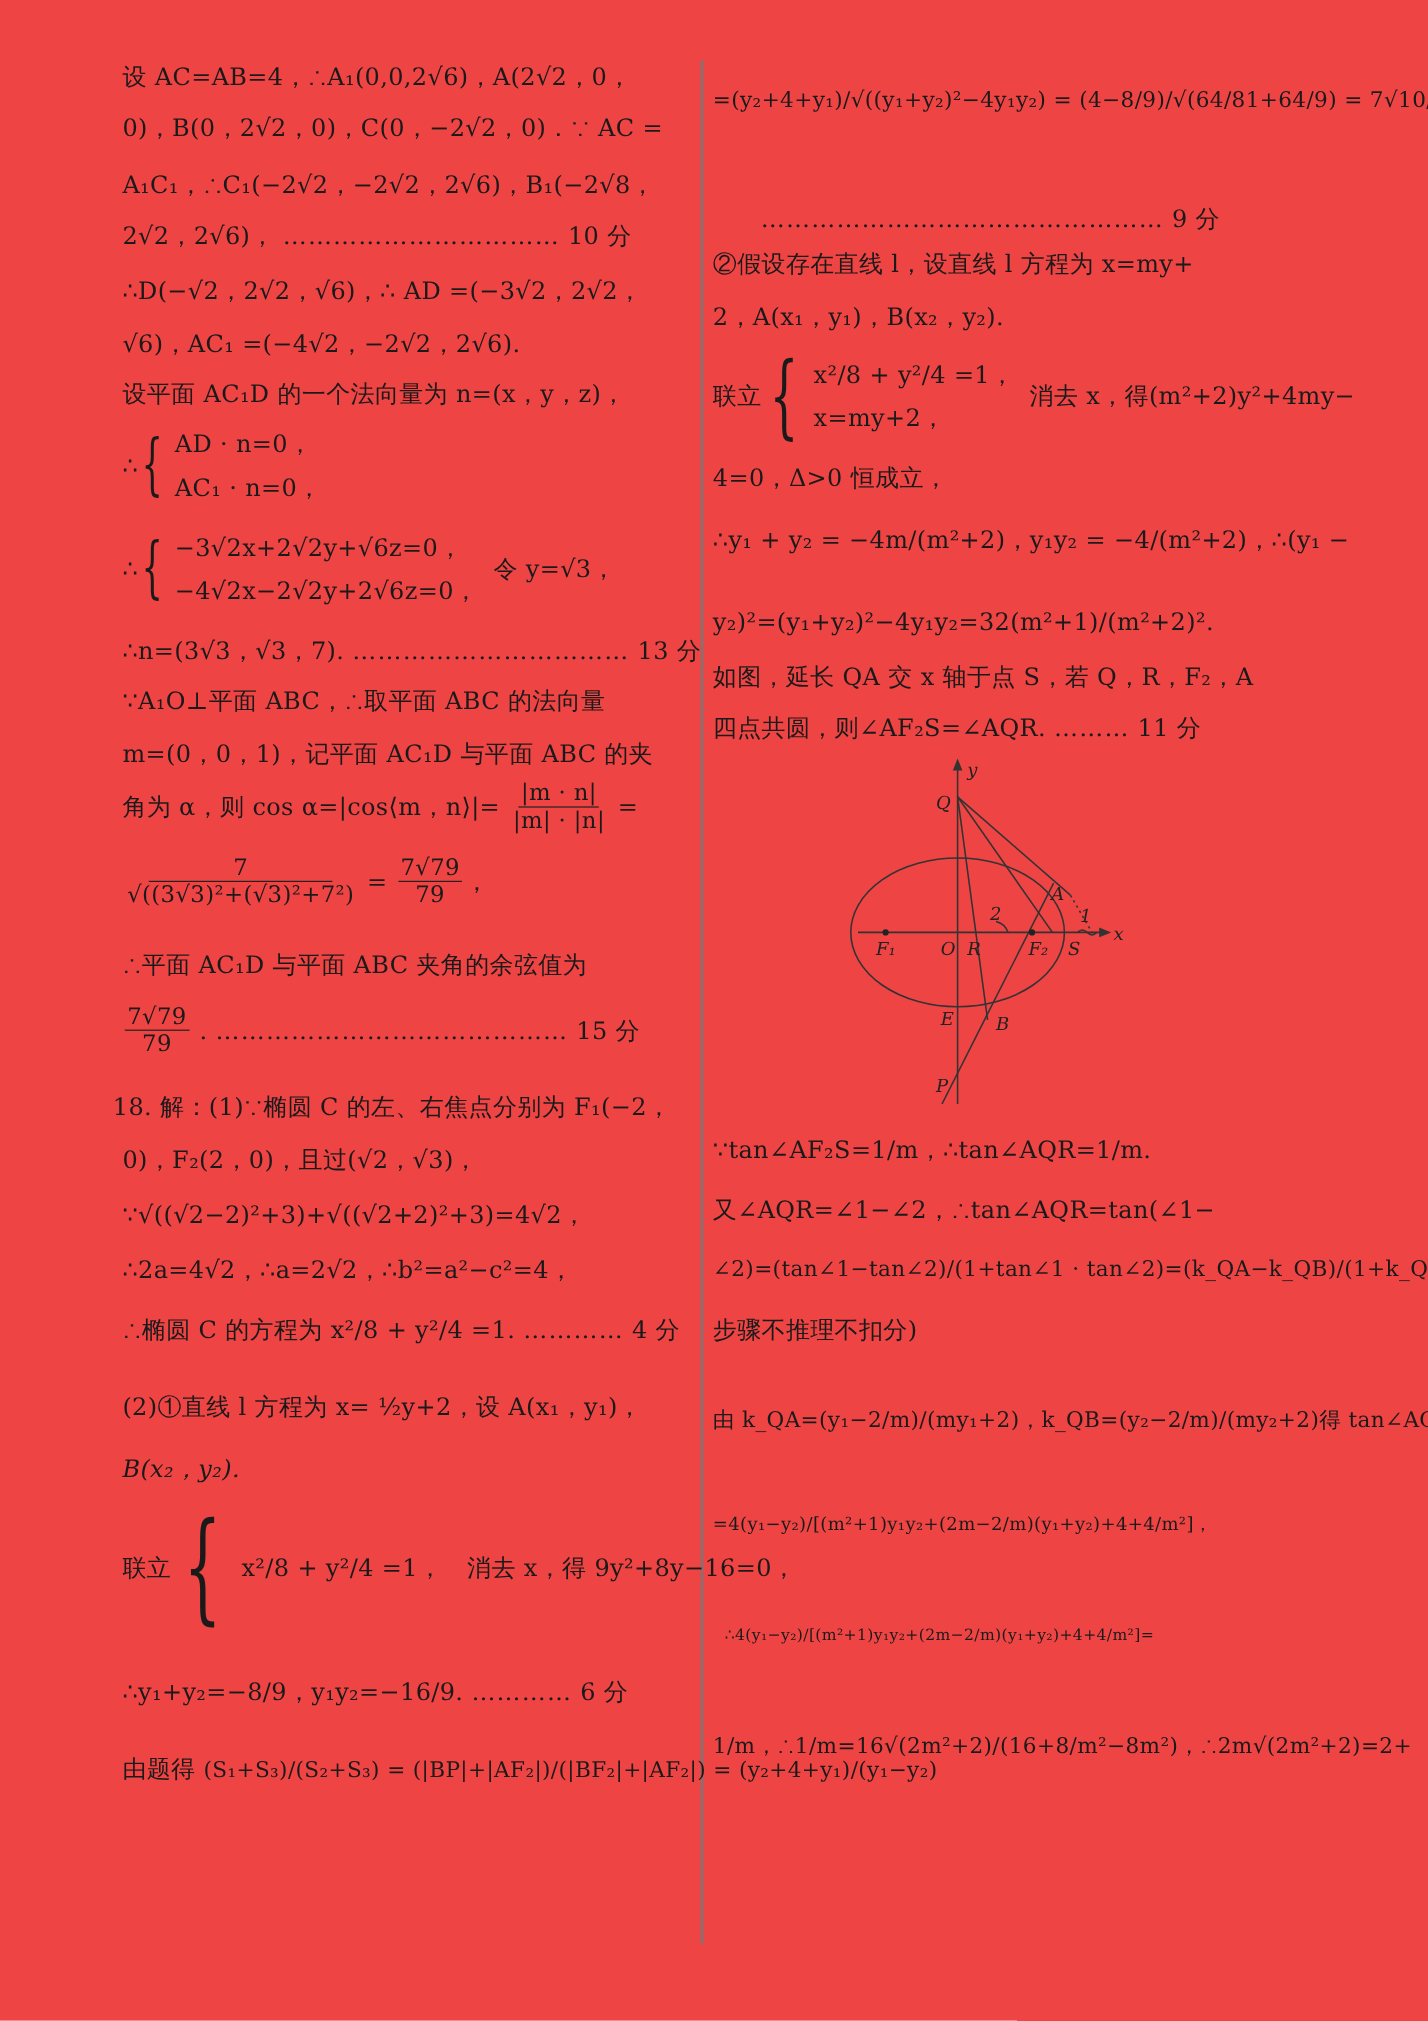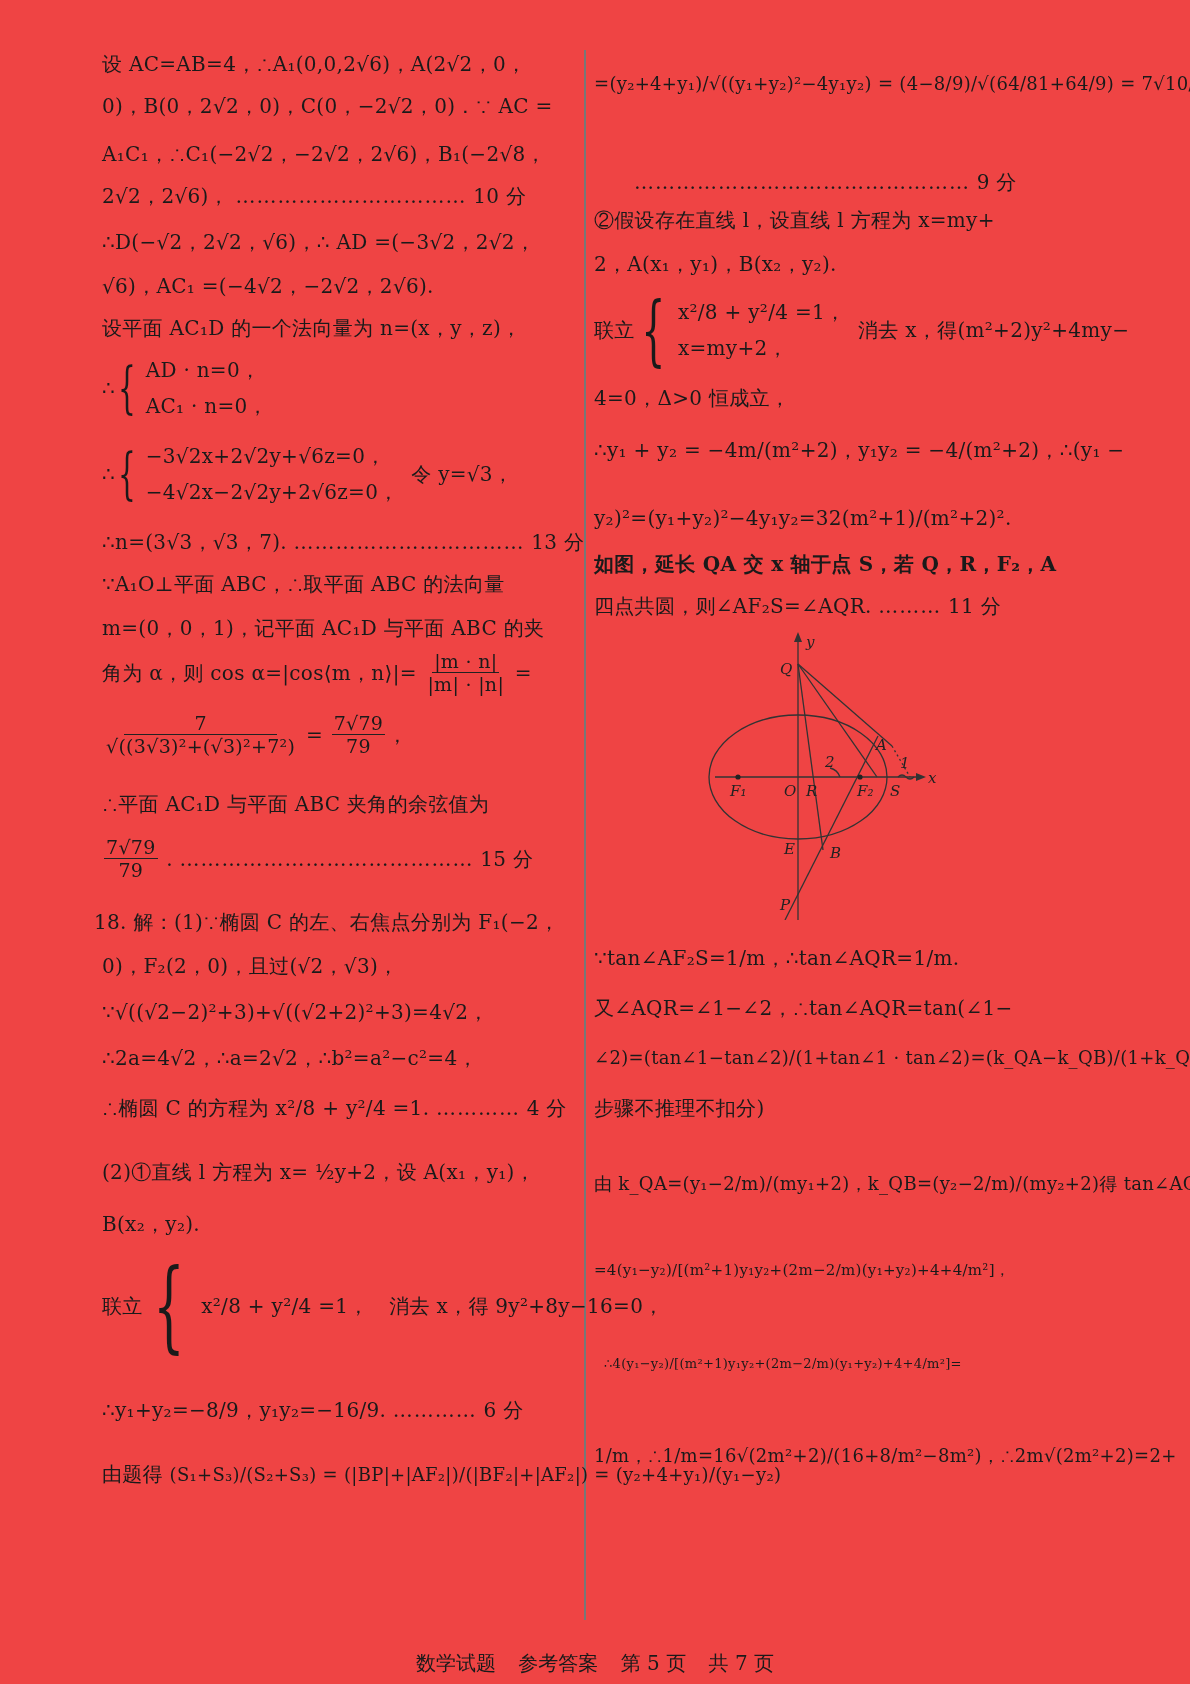--- a/index.html
+++ b/index.html
@@ -146,7 +146,7 @@
     <div class="ln" style="left:594px;top:384px;">4=0，Δ&gt;0 恒成立，</div>
     <div class="ln" style="left:594px;top:436px;">∴y₁ + y₂ = −4m/(m²+2)，y₁y₂ = −4/(m²+2)，∴(y₁ −</div>
     <div class="ln" style="left:594px;top:504px;">y₂)²=(y₁+y₂)²−4y₁y₂=32(m²+1)/(m²+2)².</div>
-    <div class="ln" style="left:594px;top:550px;font-weight:bold;">如图，延长 QA 交 x 轴于点 S，若 Q，R，F₂，A</div>
+    <div class="ln" style="left:594px;top:550px;">如图，延长 QA 交 x 轴于点 S，若 Q，R，F₂，A</div>
     <div class="ln" style="left:594px;top:592px;">
       <span>四点共圆，则∠AF₂S=∠AQR.</span>
       <span class="dots">………</span>

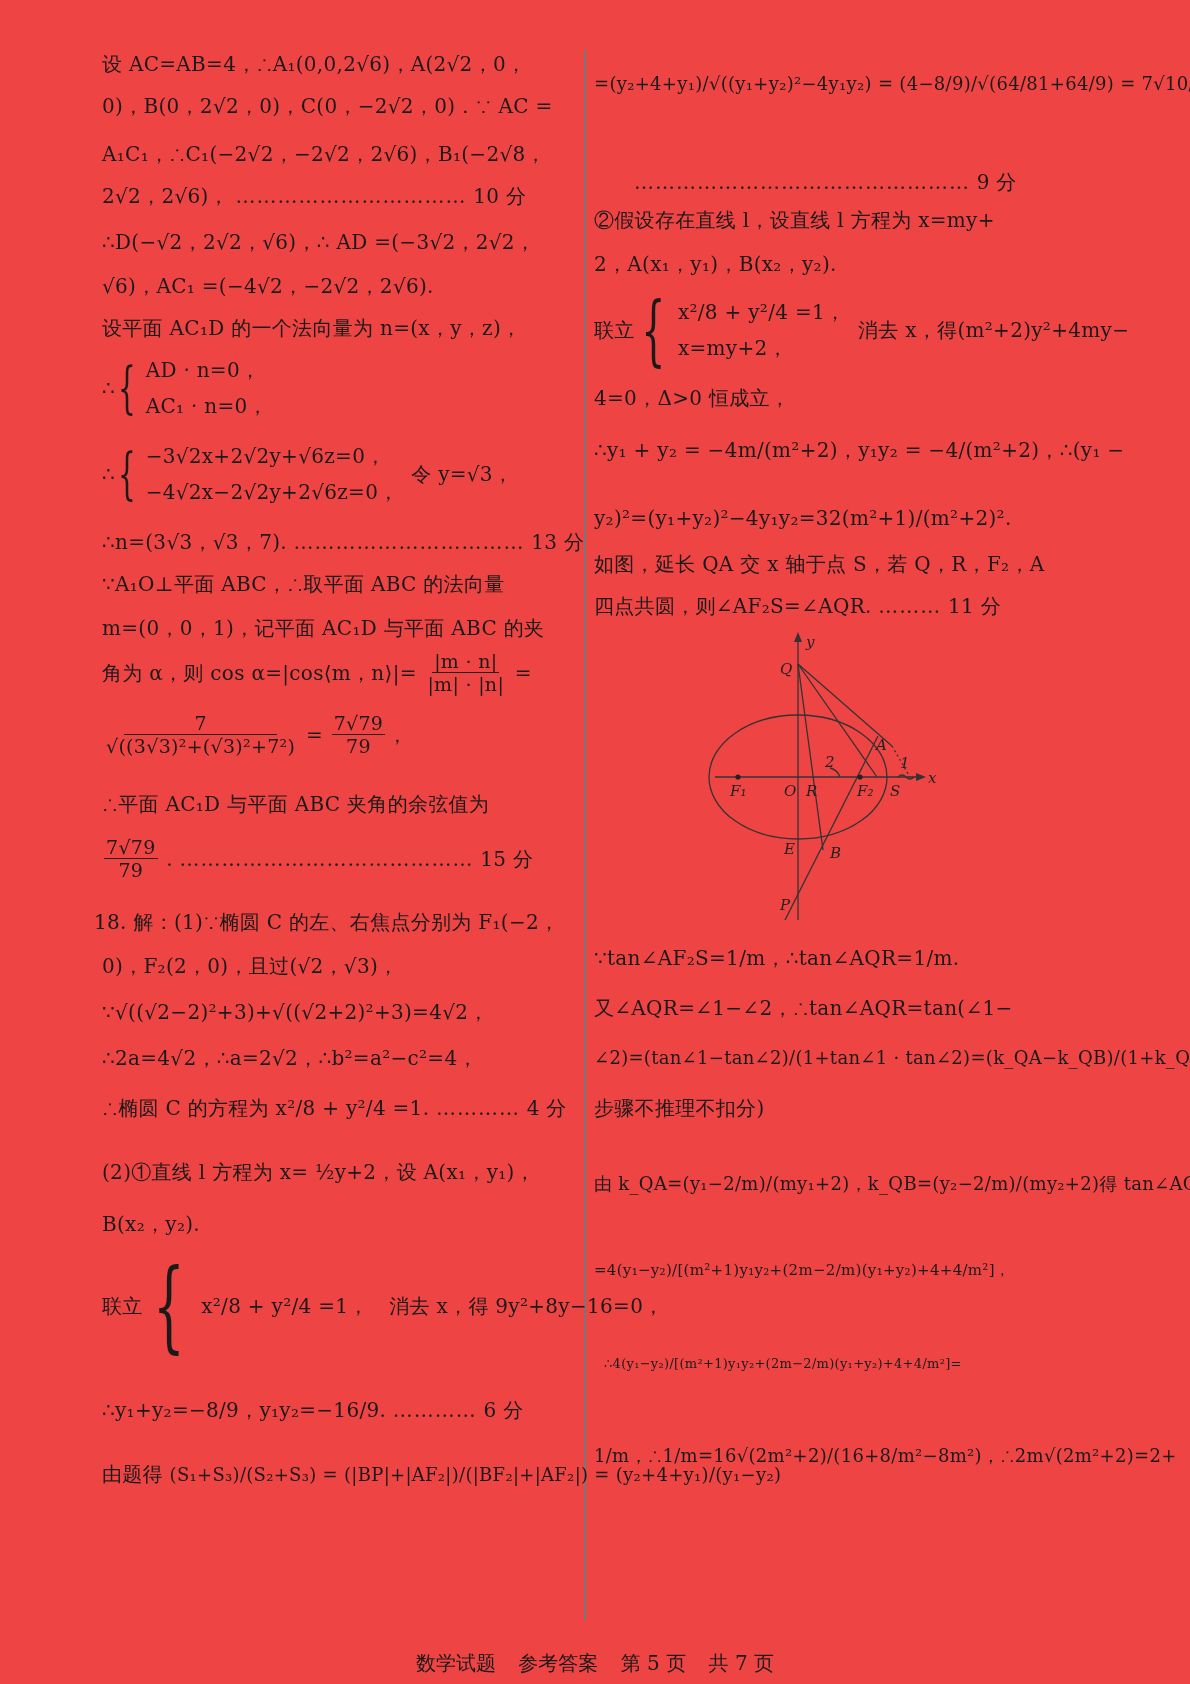--- a/index.html
+++ b/index.html
@@ -108,7 +108,7 @@
       <span>4 分</span>
     </div>
     <div class="ln" style="left:102px;top:1158px;">(2)①直线 l 方程为 x= ½y+2，设 A(x₁，y₁)，</div>
-    <div class="ln" style="left:102px;top:1210px;">B(x₂，y₂).</div>
+    <div class="ln" style="left:102px;top:1210px;font-style:italic;">B(x₂，y₂).</div>
     <div class="ln" style="left:102px;top:1256px;height:112px;">
       <span style="vertical-align:middle;">联立</span><span class="brace" style="font-size:100px;line-height:100px;">{</span>
       <span class="sys">

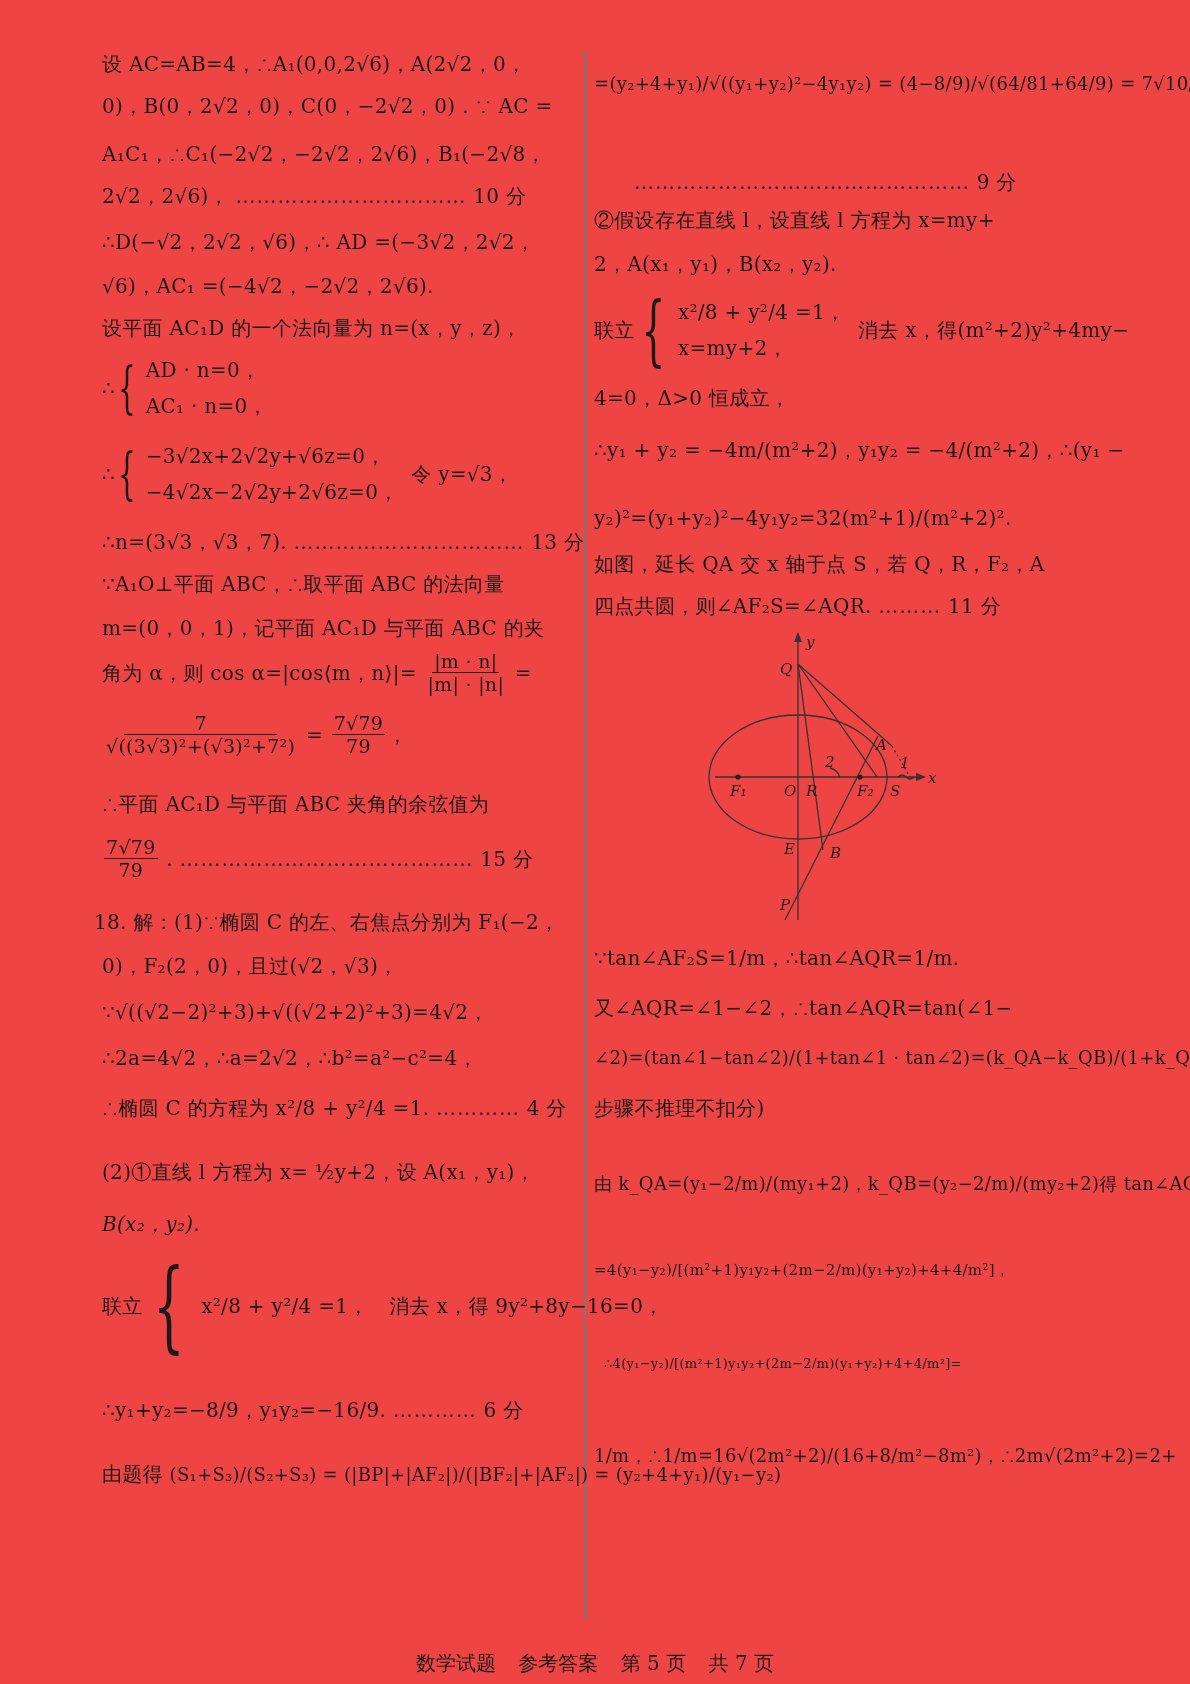--- a/index.html
+++ b/index.html
@@ -202,12 +202,6 @@
     <div class="ln" style="left:594px;top:1442px;font-size:18px;">1/m，∴1/m=16√(2m²+2)/(16+8/m²−8m²)，∴2m√(2m²+2)=2+</div>
   </div>
 
-  <div class="footer">
-    <span>数学试题</span>
-    <span>参考答案</span>
-    <span>第 5 页</span>
-    <span>共 7 页</span>
-  </div>
 </div>
 
 </body></html>

